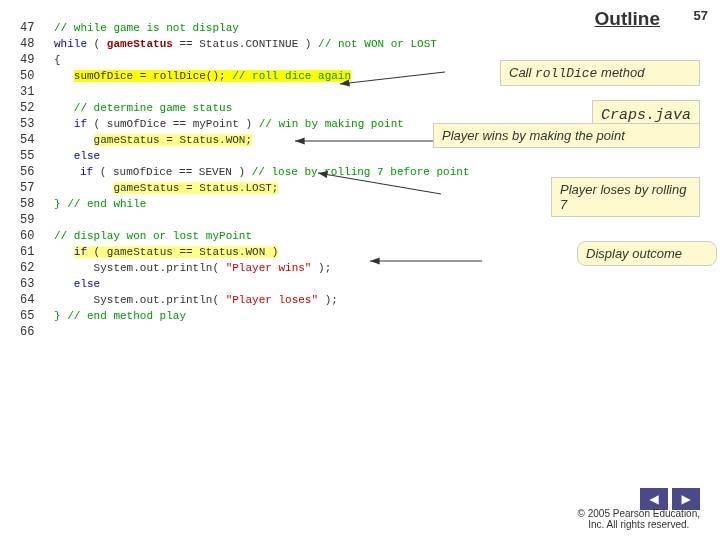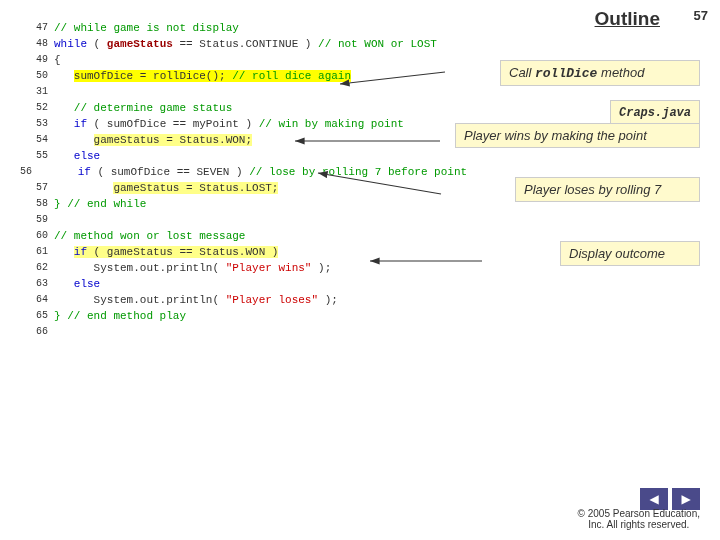--- a/index.html
+++ b/index.html
@@ -59,9 +59,9 @@
       display: inline-block;
       width: 28px;
       color: #333;
-      text-align: right;
+      text-align: left;
       margin-right: 6px;
-      font-size: 10px;
+      font-size: 12px;
     }
 
     .code-text {

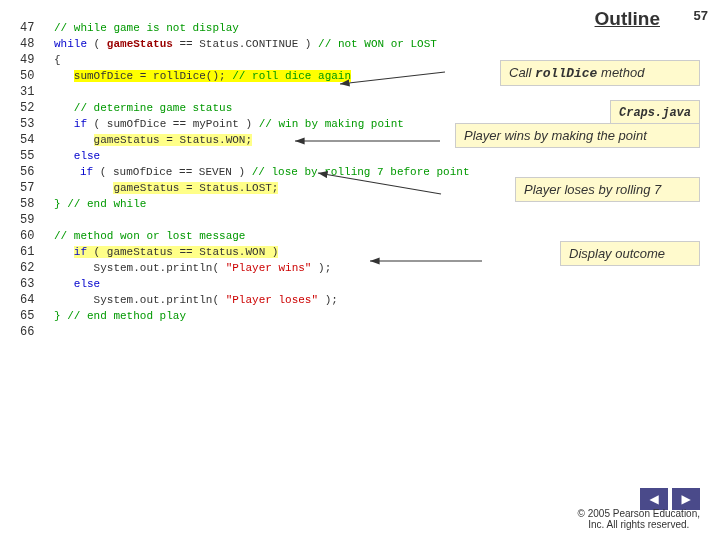--- a/index.html
+++ b/index.html
@@ -167,7 +167,7 @@
 
     .inline-code {
       font-family: 'Courier New', monospace;
-      font-weight: bold;
+      font-weight: normal;
       margin-top: 44px;
     }
   </style>

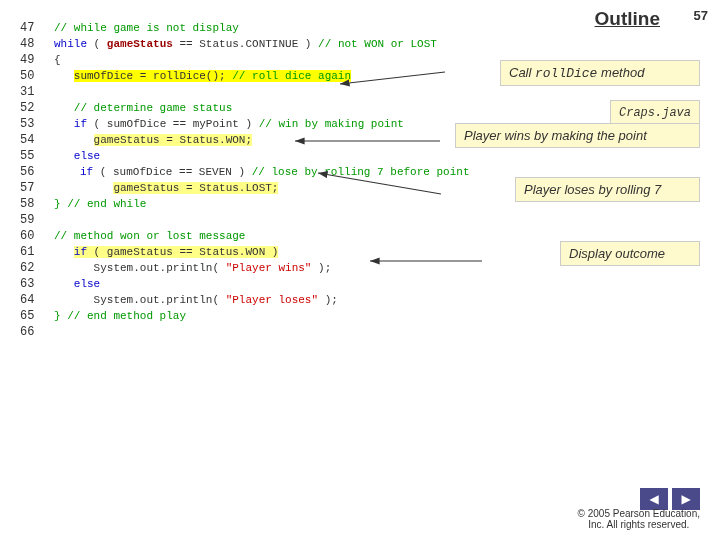--- a/index.html
+++ b/index.html
@@ -104,7 +104,7 @@
       top: 100px;
       right: 20px;
       font-style: italic;
-      font-size: 12px;
+      font-size: 15px;
     }
 
     .callout-wins {

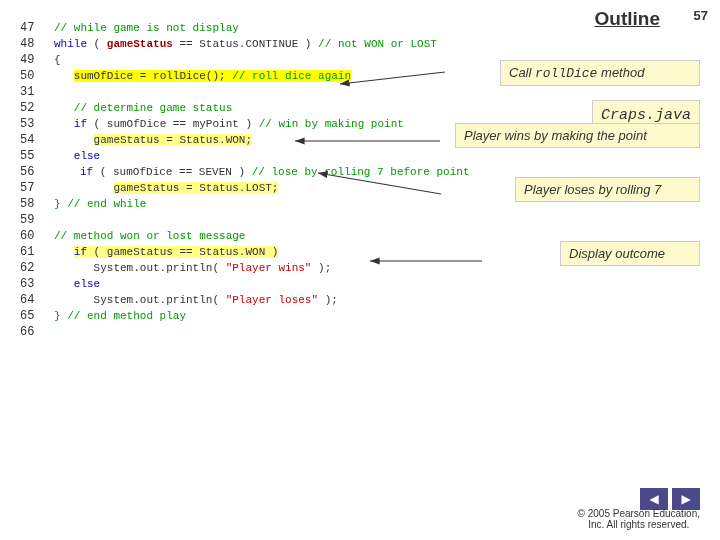--- a/index.html
+++ b/index.html
@@ -110,7 +110,7 @@
     .callout-wins {
       top: 123px;
       right: 20px;
-      width: 245px;
+      width: 267px;
     }
 
     .callout-loses {

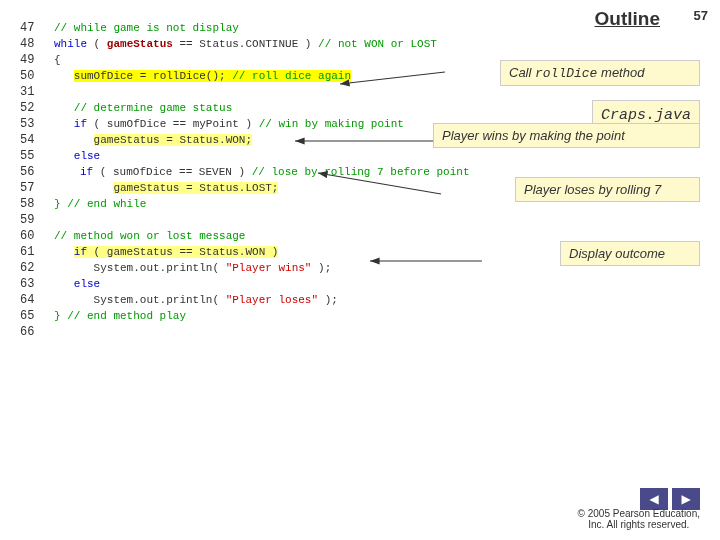--- a/index.html
+++ b/index.html
@@ -116,7 +116,7 @@
     .callout-loses {
       top: 177px;
       right: 20px;
-      width: 185px;
+      width: 149px;
     }
 
     .callout-display {

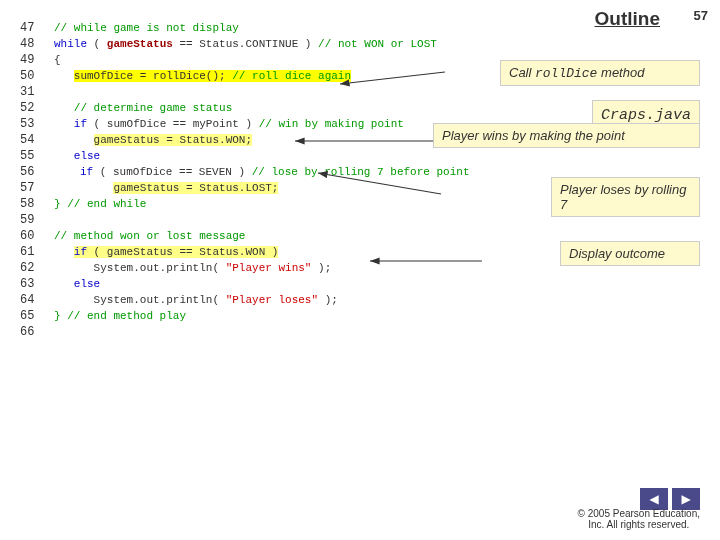--- a/index.html
+++ b/index.html
@@ -249,7 +249,7 @@
 
     <div class="code-line">
       <span class="line-num">60</span>
-      <span class="code-text comment">// method won or lost message</span>
+      <span class="code-text comment">// display won or lost myPoint</span>
     </div>
 
     <div class="code-line">

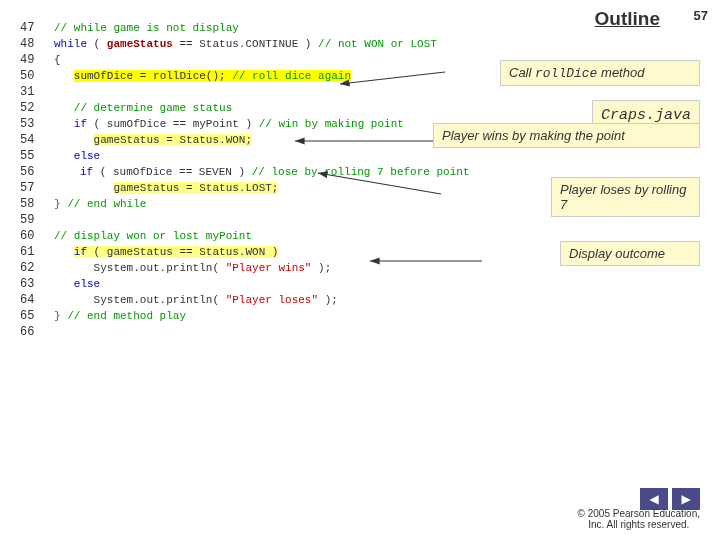--- a/index.html
+++ b/index.html
@@ -121,8 +121,9 @@
 
     .callout-display {
       top: 241px;
-      right: 20px;
+      right: 3px;
       width: 140px;
+      border-radius: 9px;
     }
 
     

